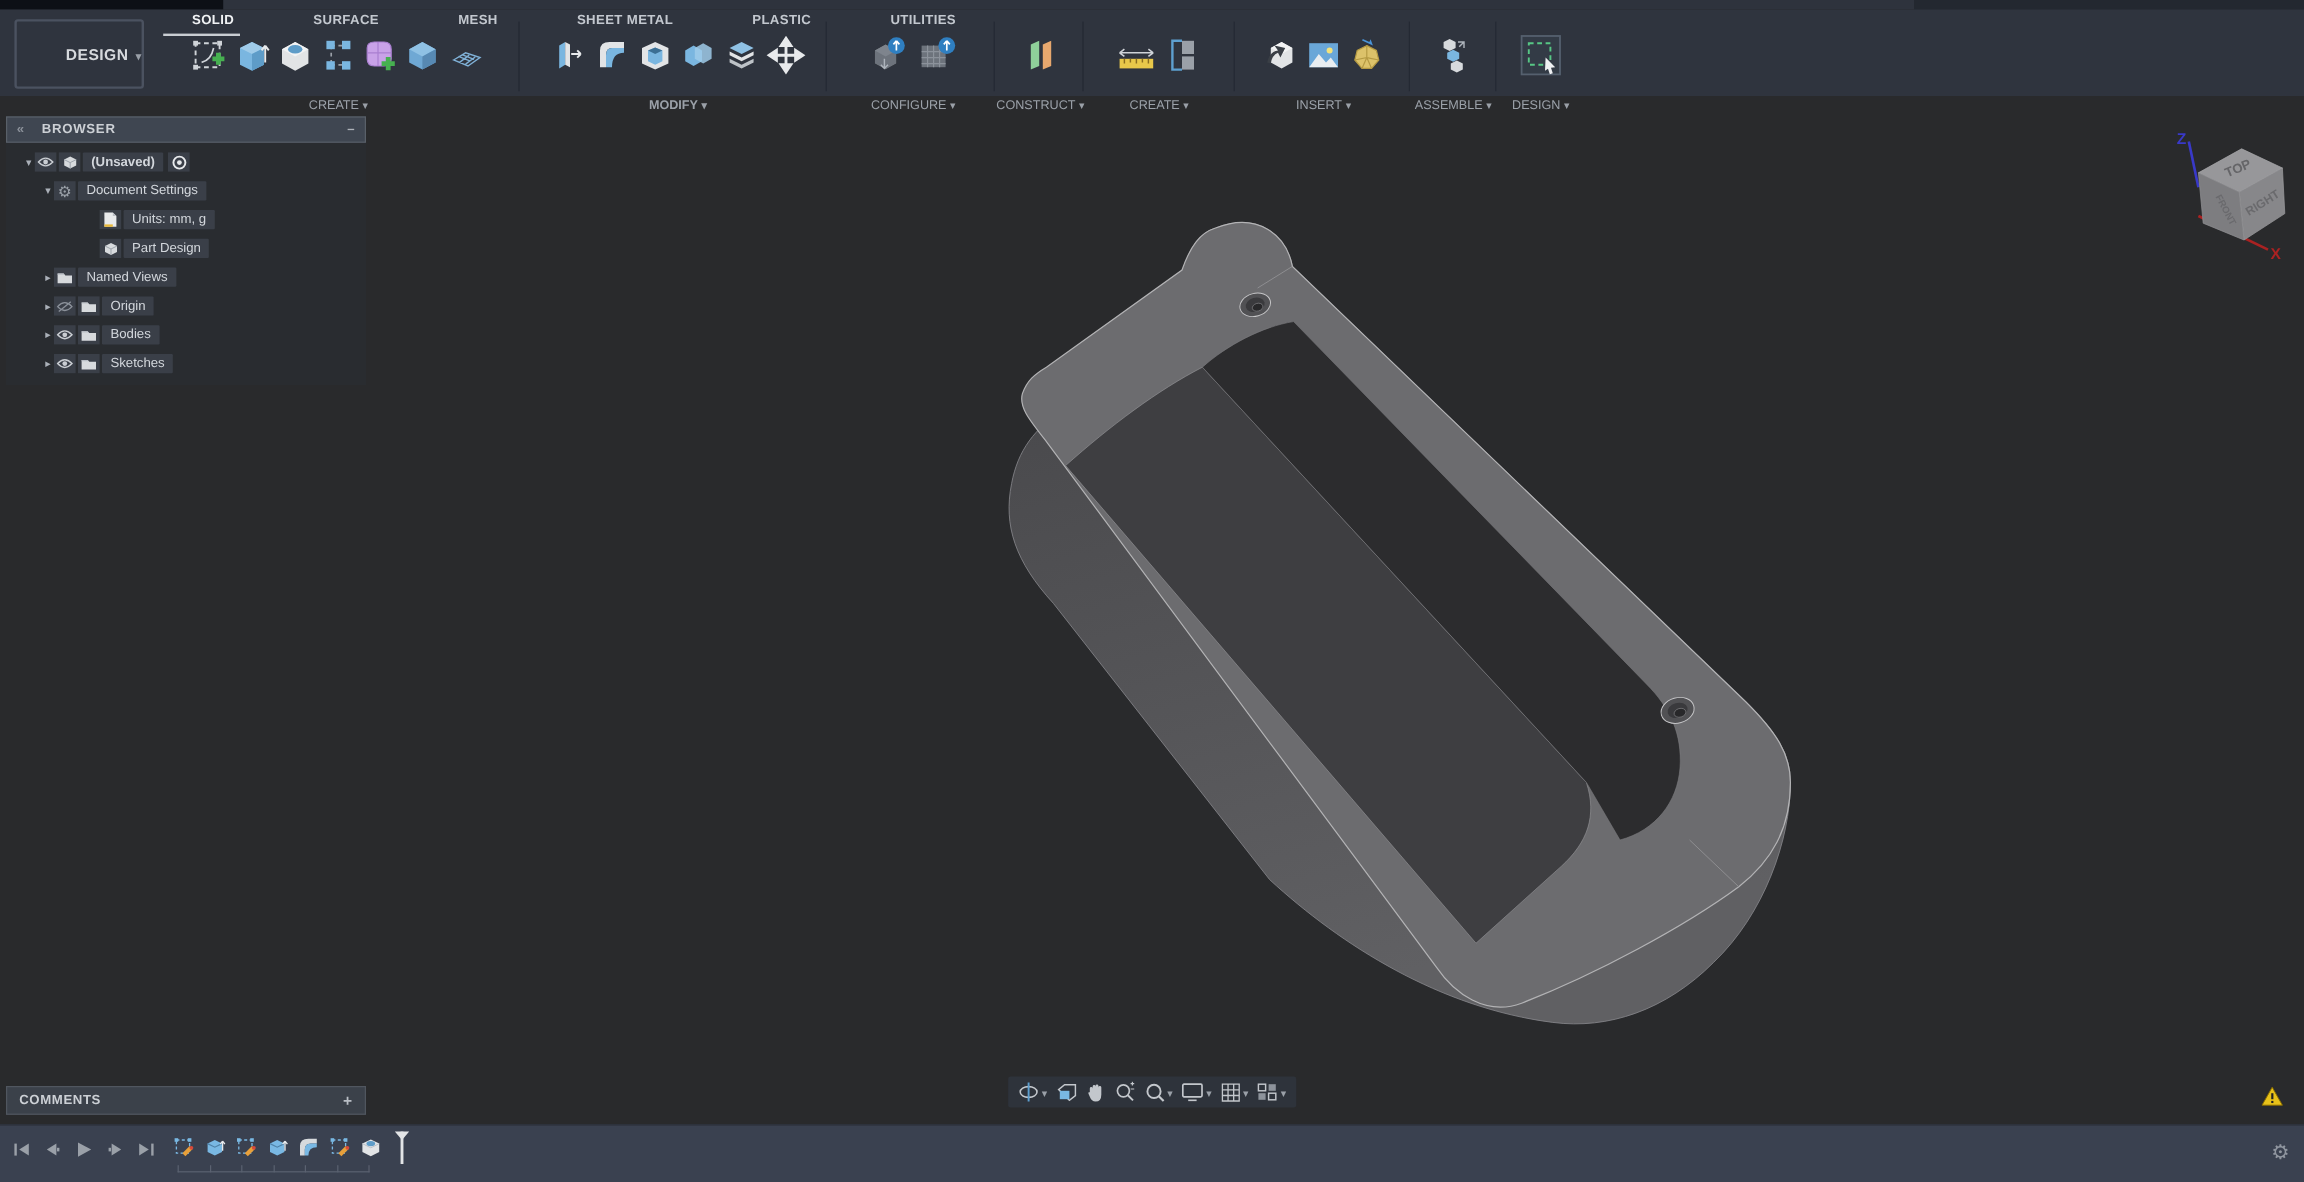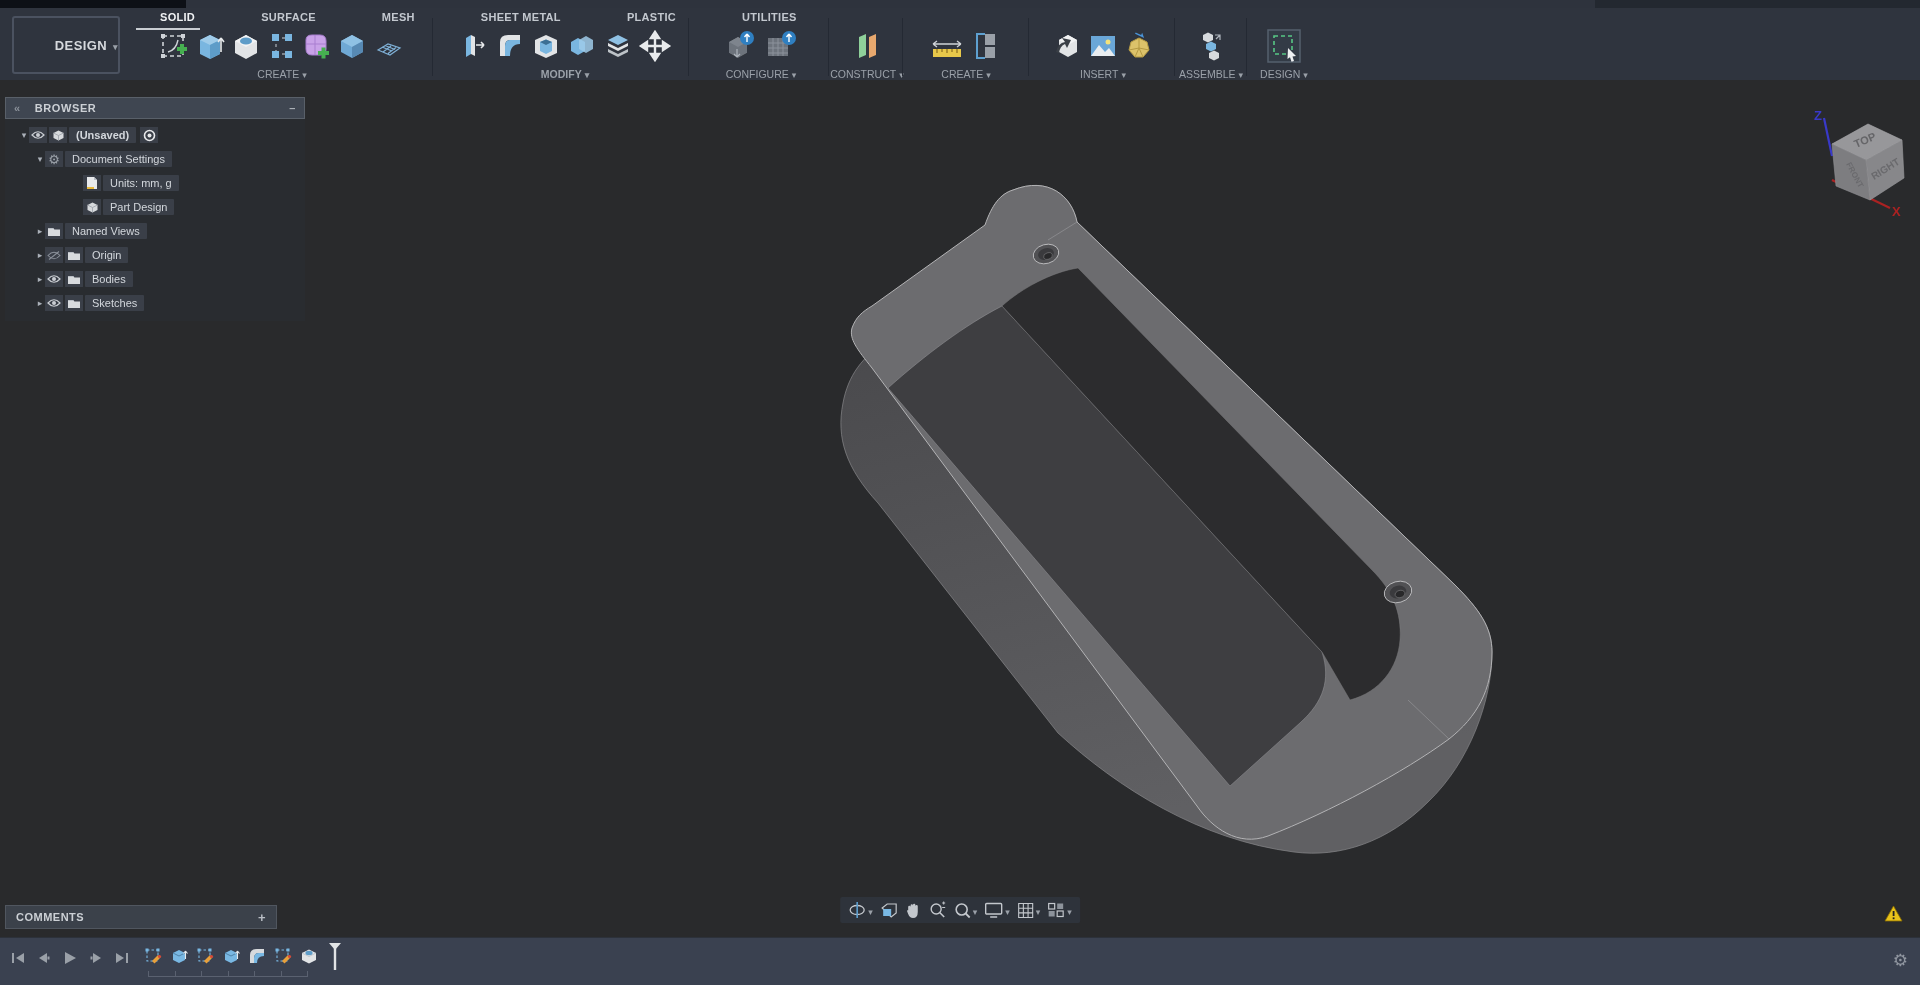--- a/index.html
+++ b/index.html
@@ -20,7 +20,7 @@
   #tab-underline{position:absolute;left:136px;top:20px;width:64px;height:2px;background:#c9cdd2;}
   .tgroup{position:absolute;top:20px;display:flex;flex-direction:column;align-items:center;}
   .ticons{display:flex;align-items:center;gap:4px;height:36px;}
-  .tlabel{display:flex;align-items:flex-end;gap:3px;font-size:10.5px;color:#9ba1a9;margin-top:4px;cursor:pointer;}
+  .tlabel{display:flex;align-items:flex-end;gap:3px;font-size:10.5px;color:#9ba1a9;margin-top:18px;cursor:pointer;}
   .tdiv{position:absolute;top:10px;width:1px;height:58px;background:#242933;}
   .ti{display:flex;align-items:center;justify-content:center;cursor:pointer;}
 

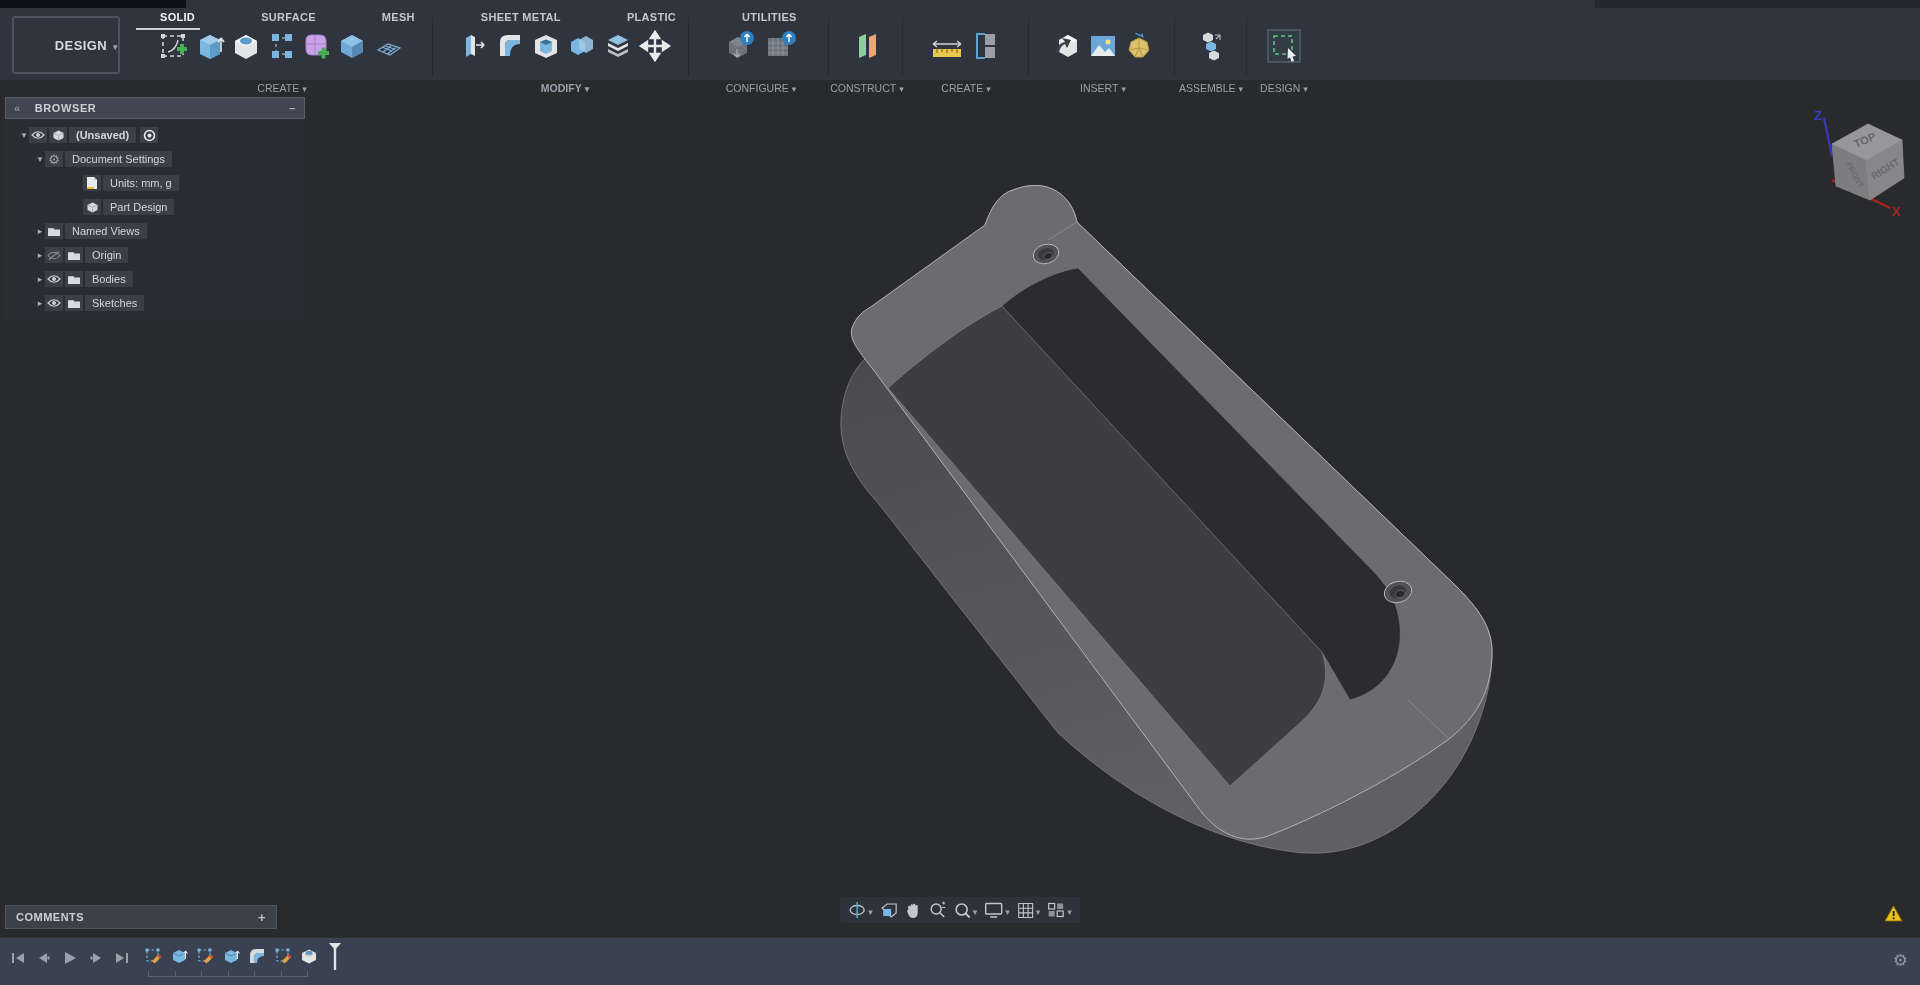--- a/index.html
+++ b/index.html
@@ -49,7 +49,7 @@
   .gear-glyph{color:#9aa0a8;font-size:13px;}
 
   
-  #comments{position:absolute;left:5px;top:905px;width:272px;height:24px;background:#3b414a;border:1px solid #50565f;
+  #comments{position:absolute;left:5px;top:905px;width:300px;height:24px;background:#3b414a;border:1px solid #50565f;
     display:flex;align-items:center;padding:0 10px;color:#ccd0d5;font-size:11px;font-weight:bold;letter-spacing:.5px;}
   #comments .plus{margin-left:auto;color:#b9bec5;font-size:13px;cursor:pointer;}
   #timeline{position:absolute;left:0;top:937px;width:1920px;height:48px;background:#3a4150;border-top:1px solid #2c313a;}

